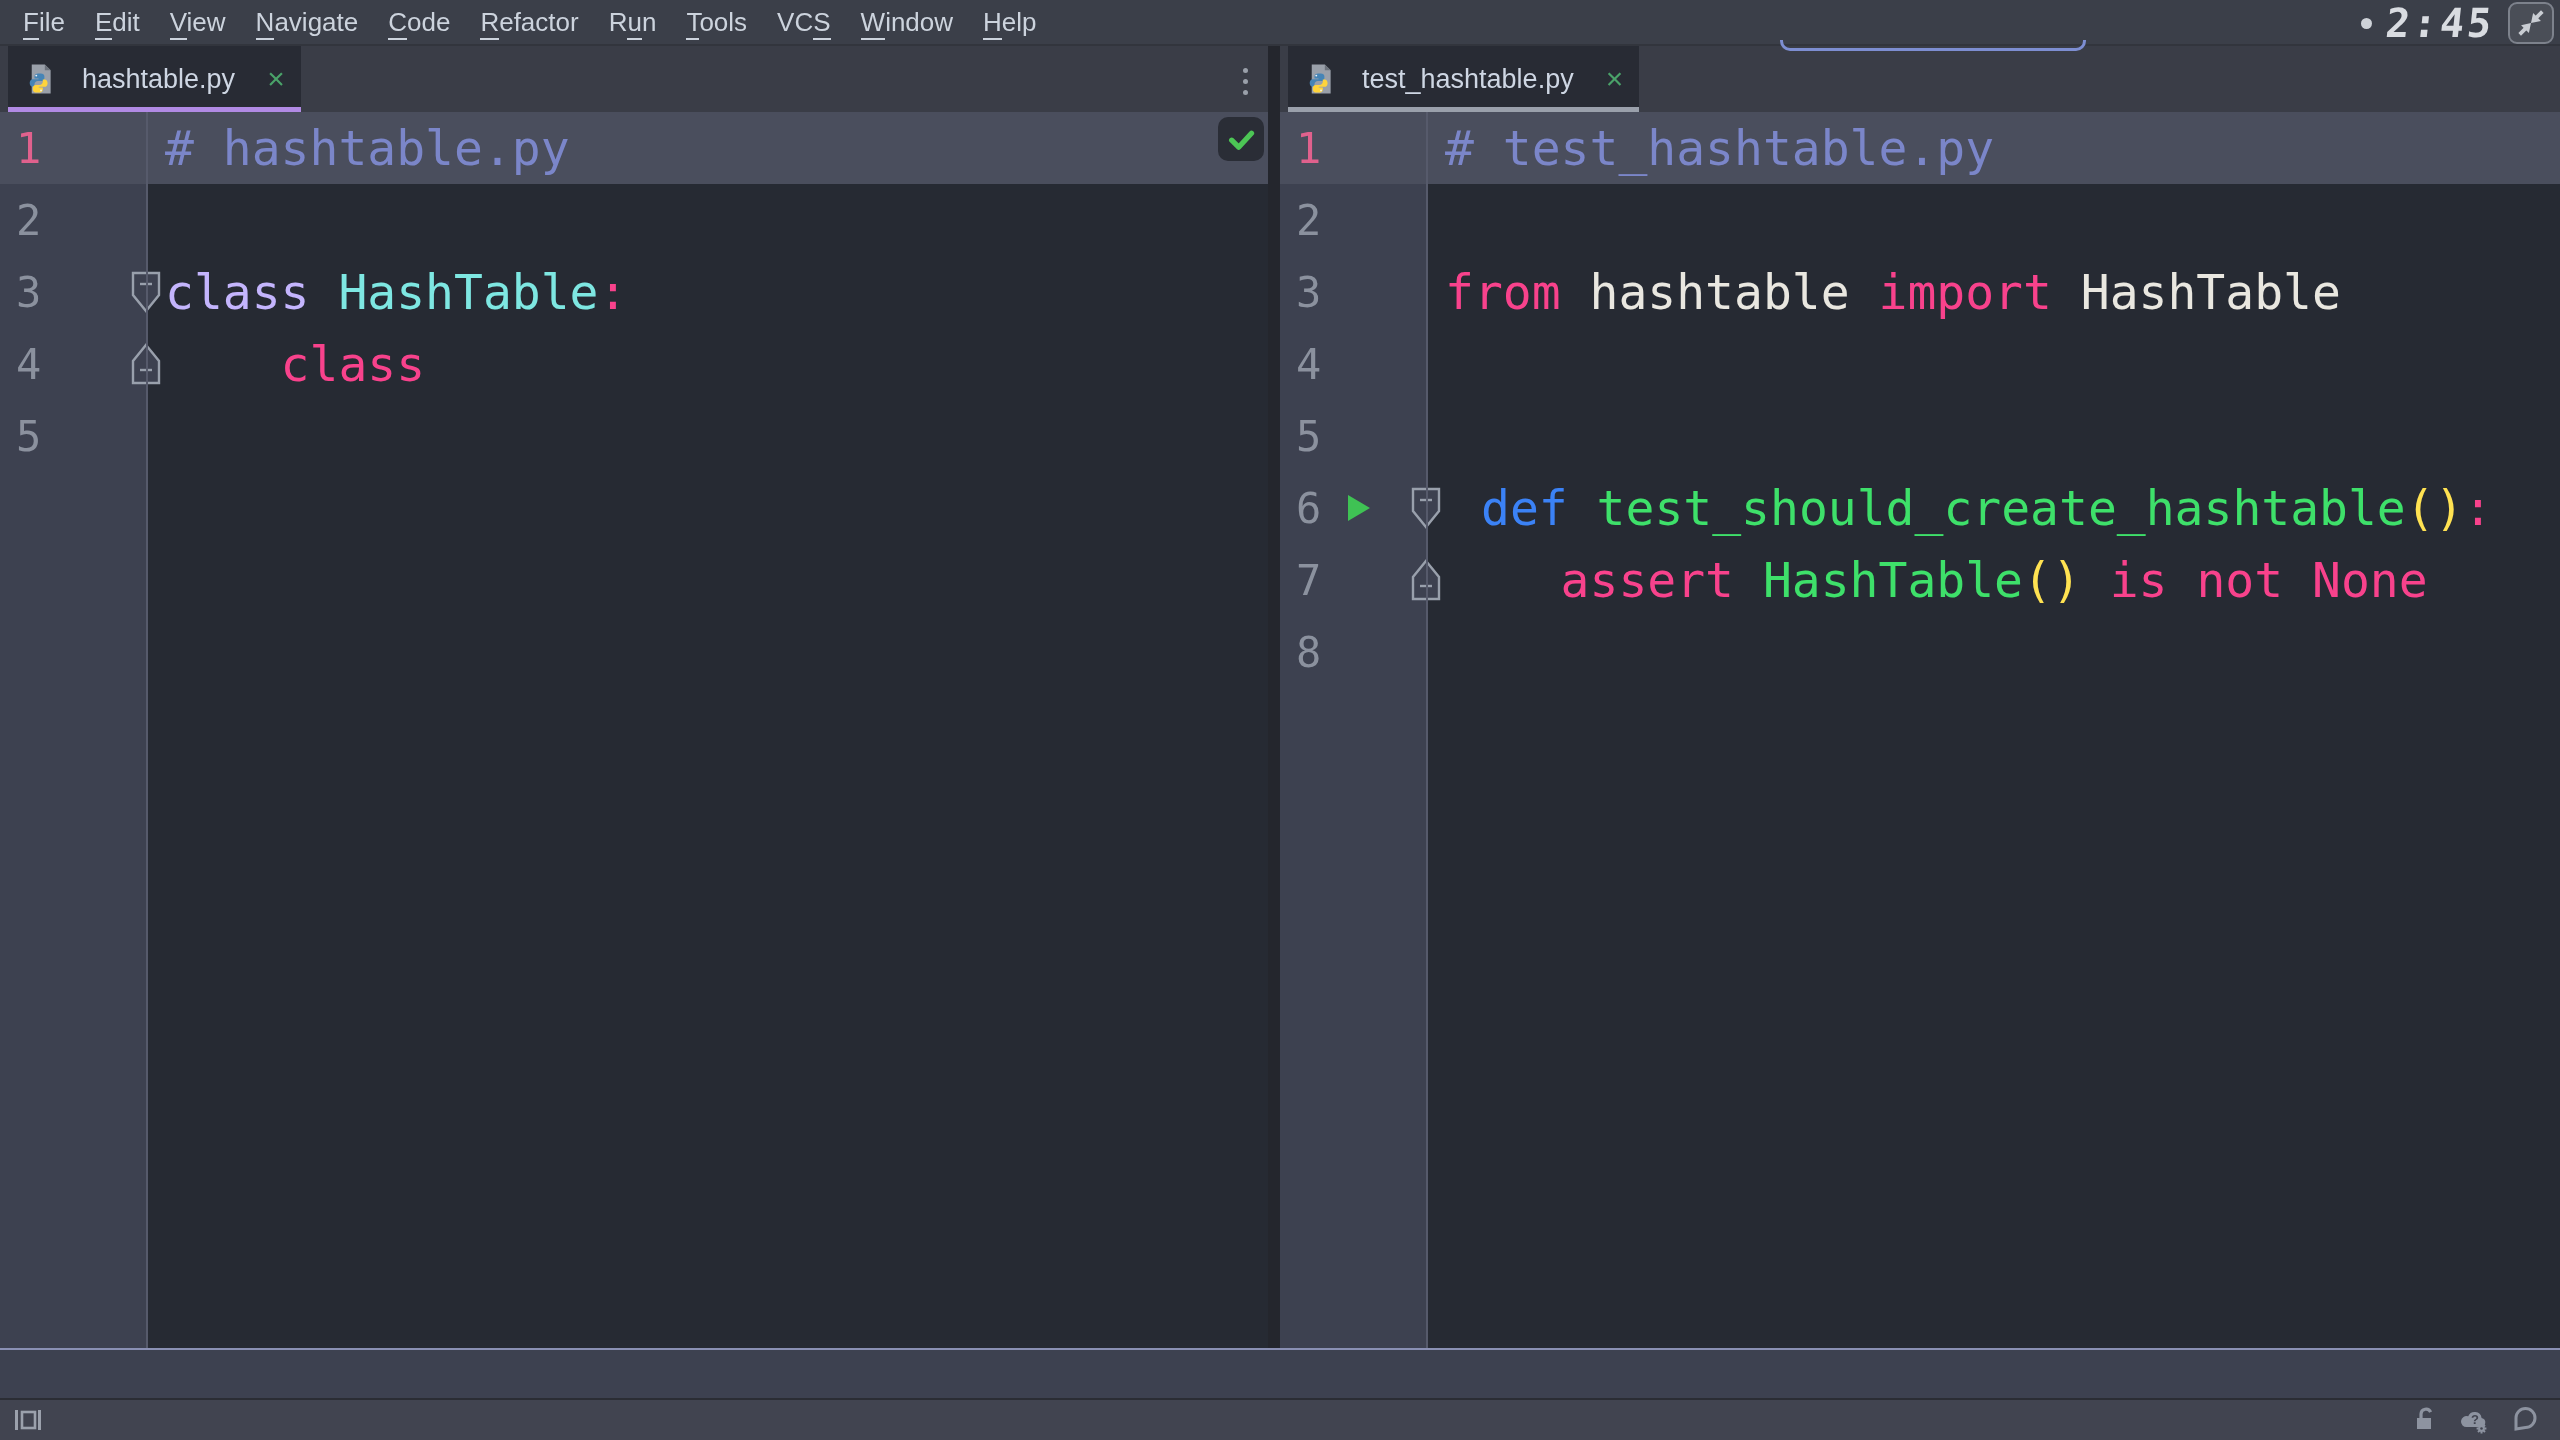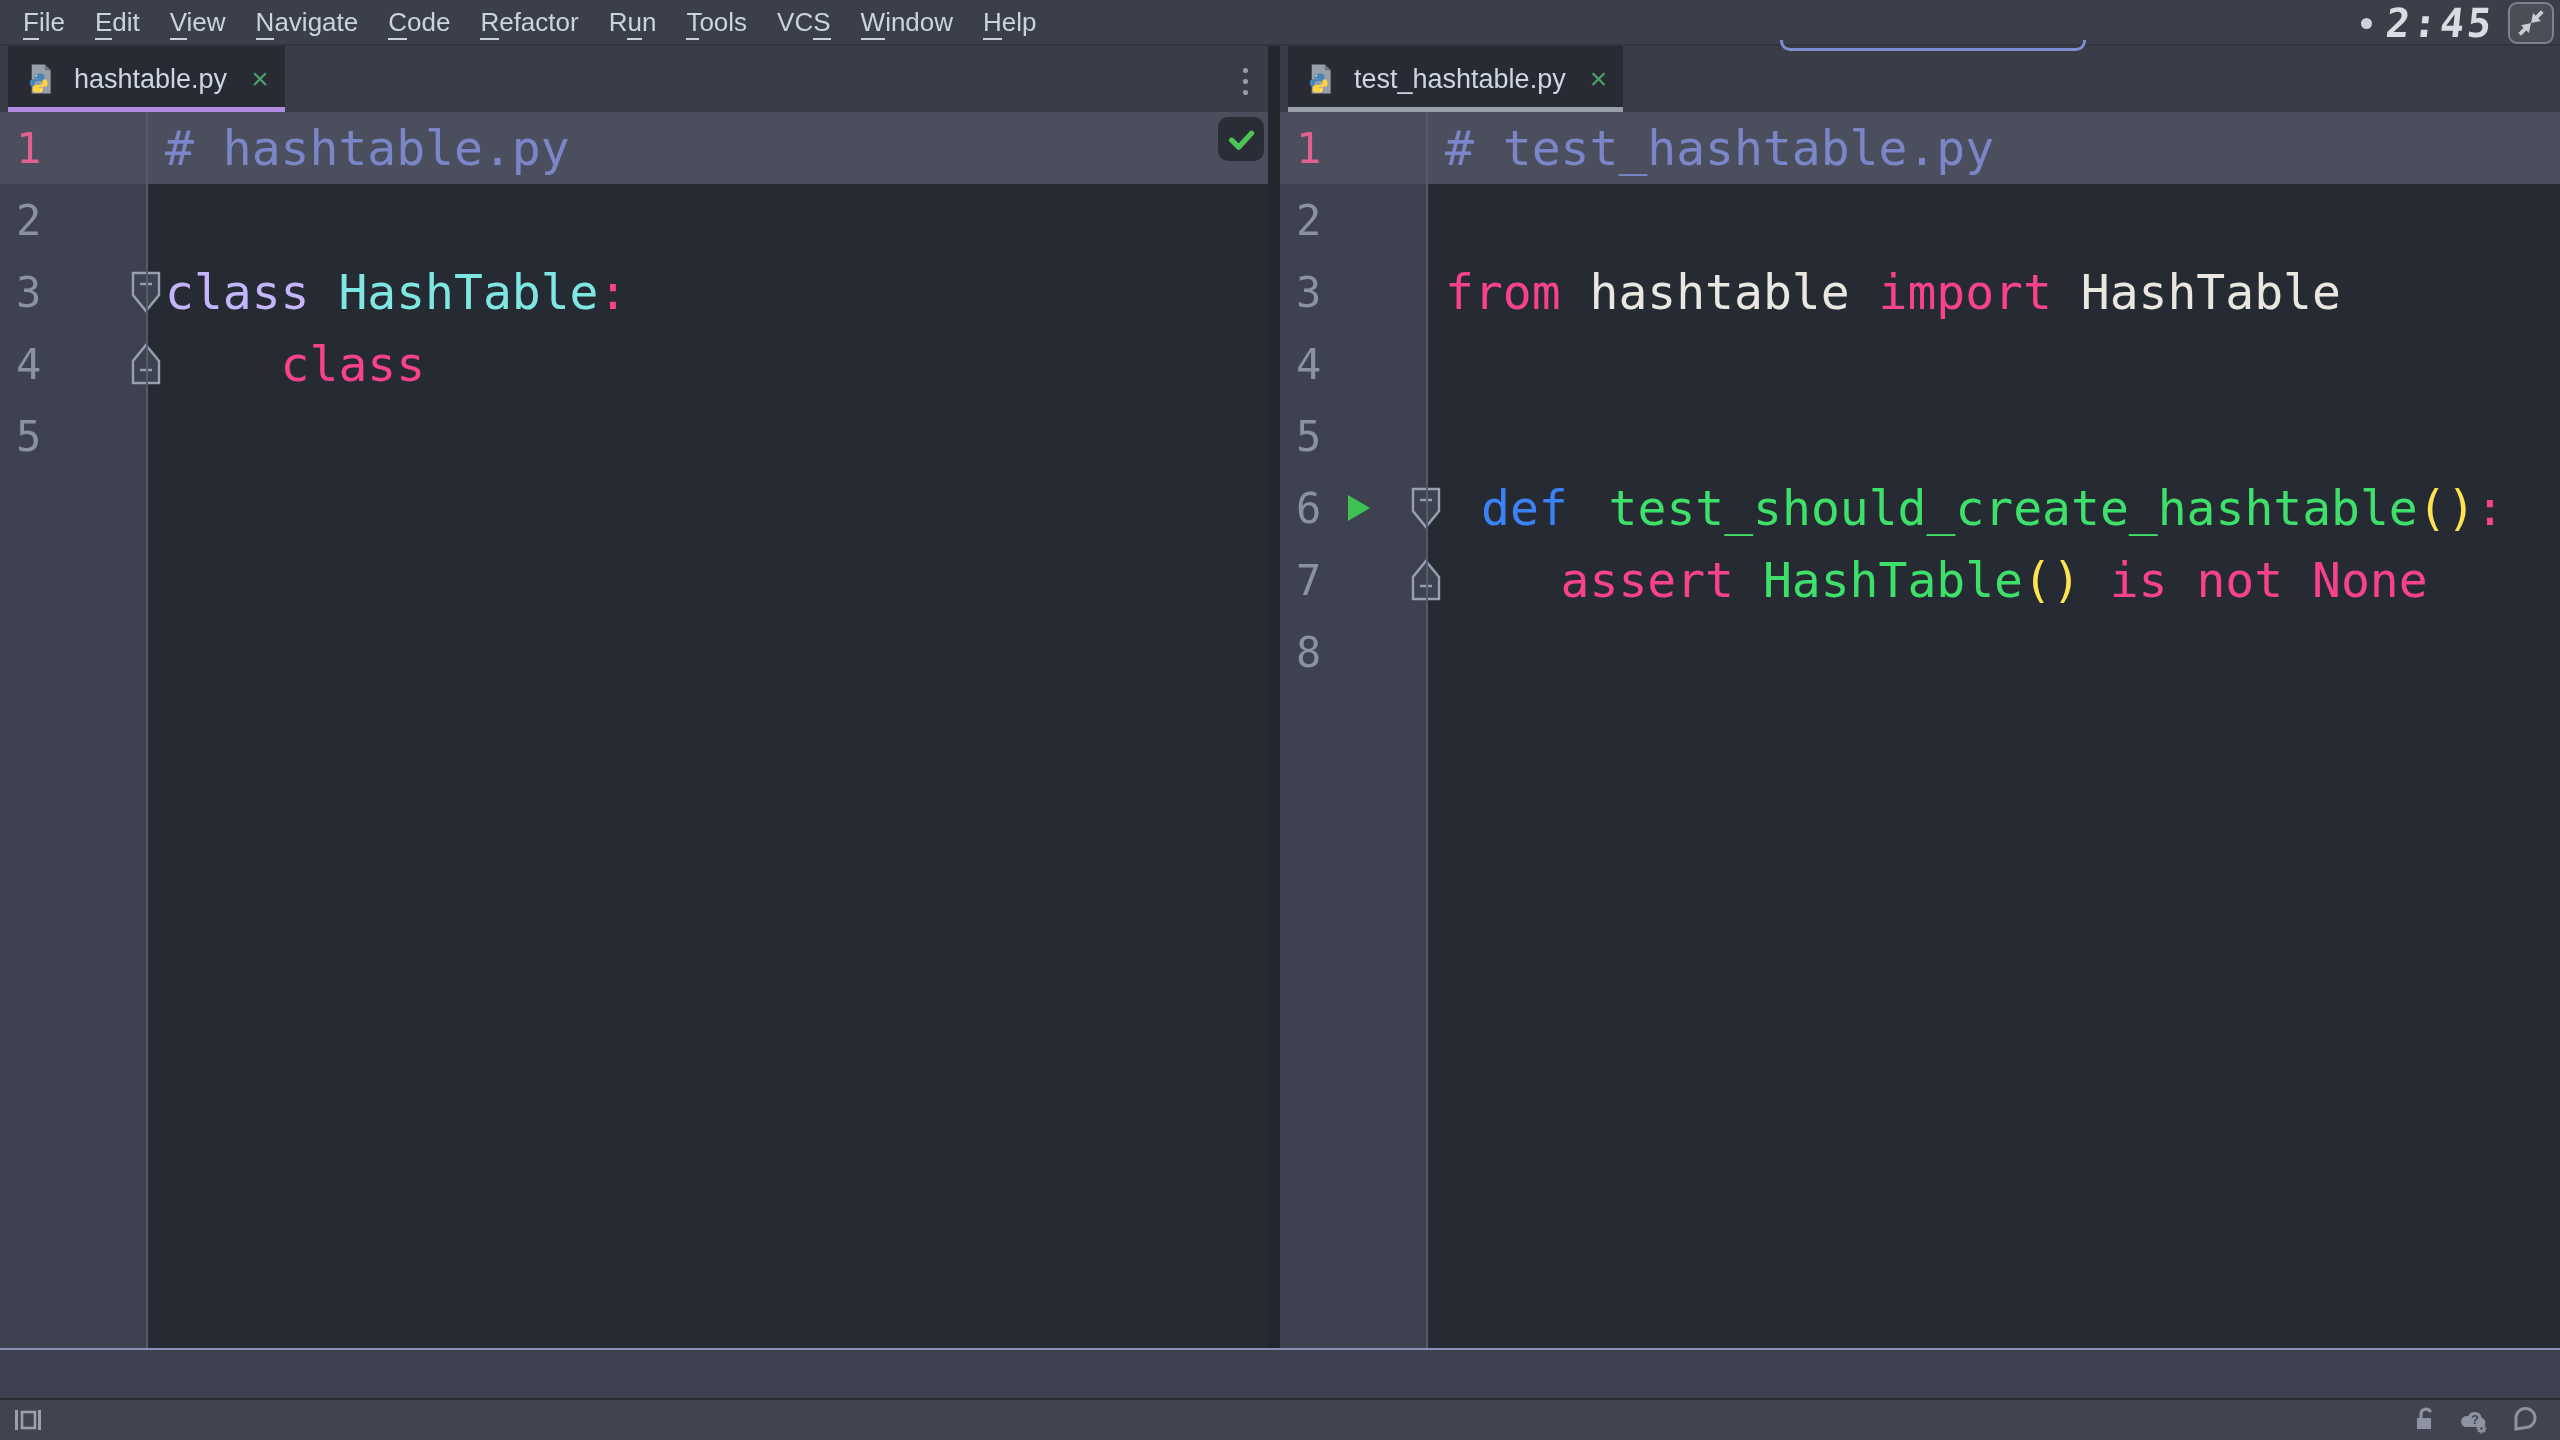--- a/index.html
+++ b/index.html
@@ -30,7 +30,7 @@
 
   .tab-strip{position:absolute;left:0;right:0;top:0;height:66px;background:#3a3d47;}
   .tab{position:absolute;left:8px;top:0;height:66px;background:#282b34;display:flex;align-items:center;
-       padding:0 16px;gap:20px;cursor:default;}
+       padding:0 16px;gap:28px;cursor:default;}
   .tab-label{font-size:27px;color:#ced6e3;white-space:nowrap;}
   .tab-close{font-size:30px;color:#4aa269;line-height:30px;margin-left:4px;cursor:pointer;}
   .tab-underline{position:absolute;left:0;right:0;bottom:0;height:5px;background:#b18ae4;}

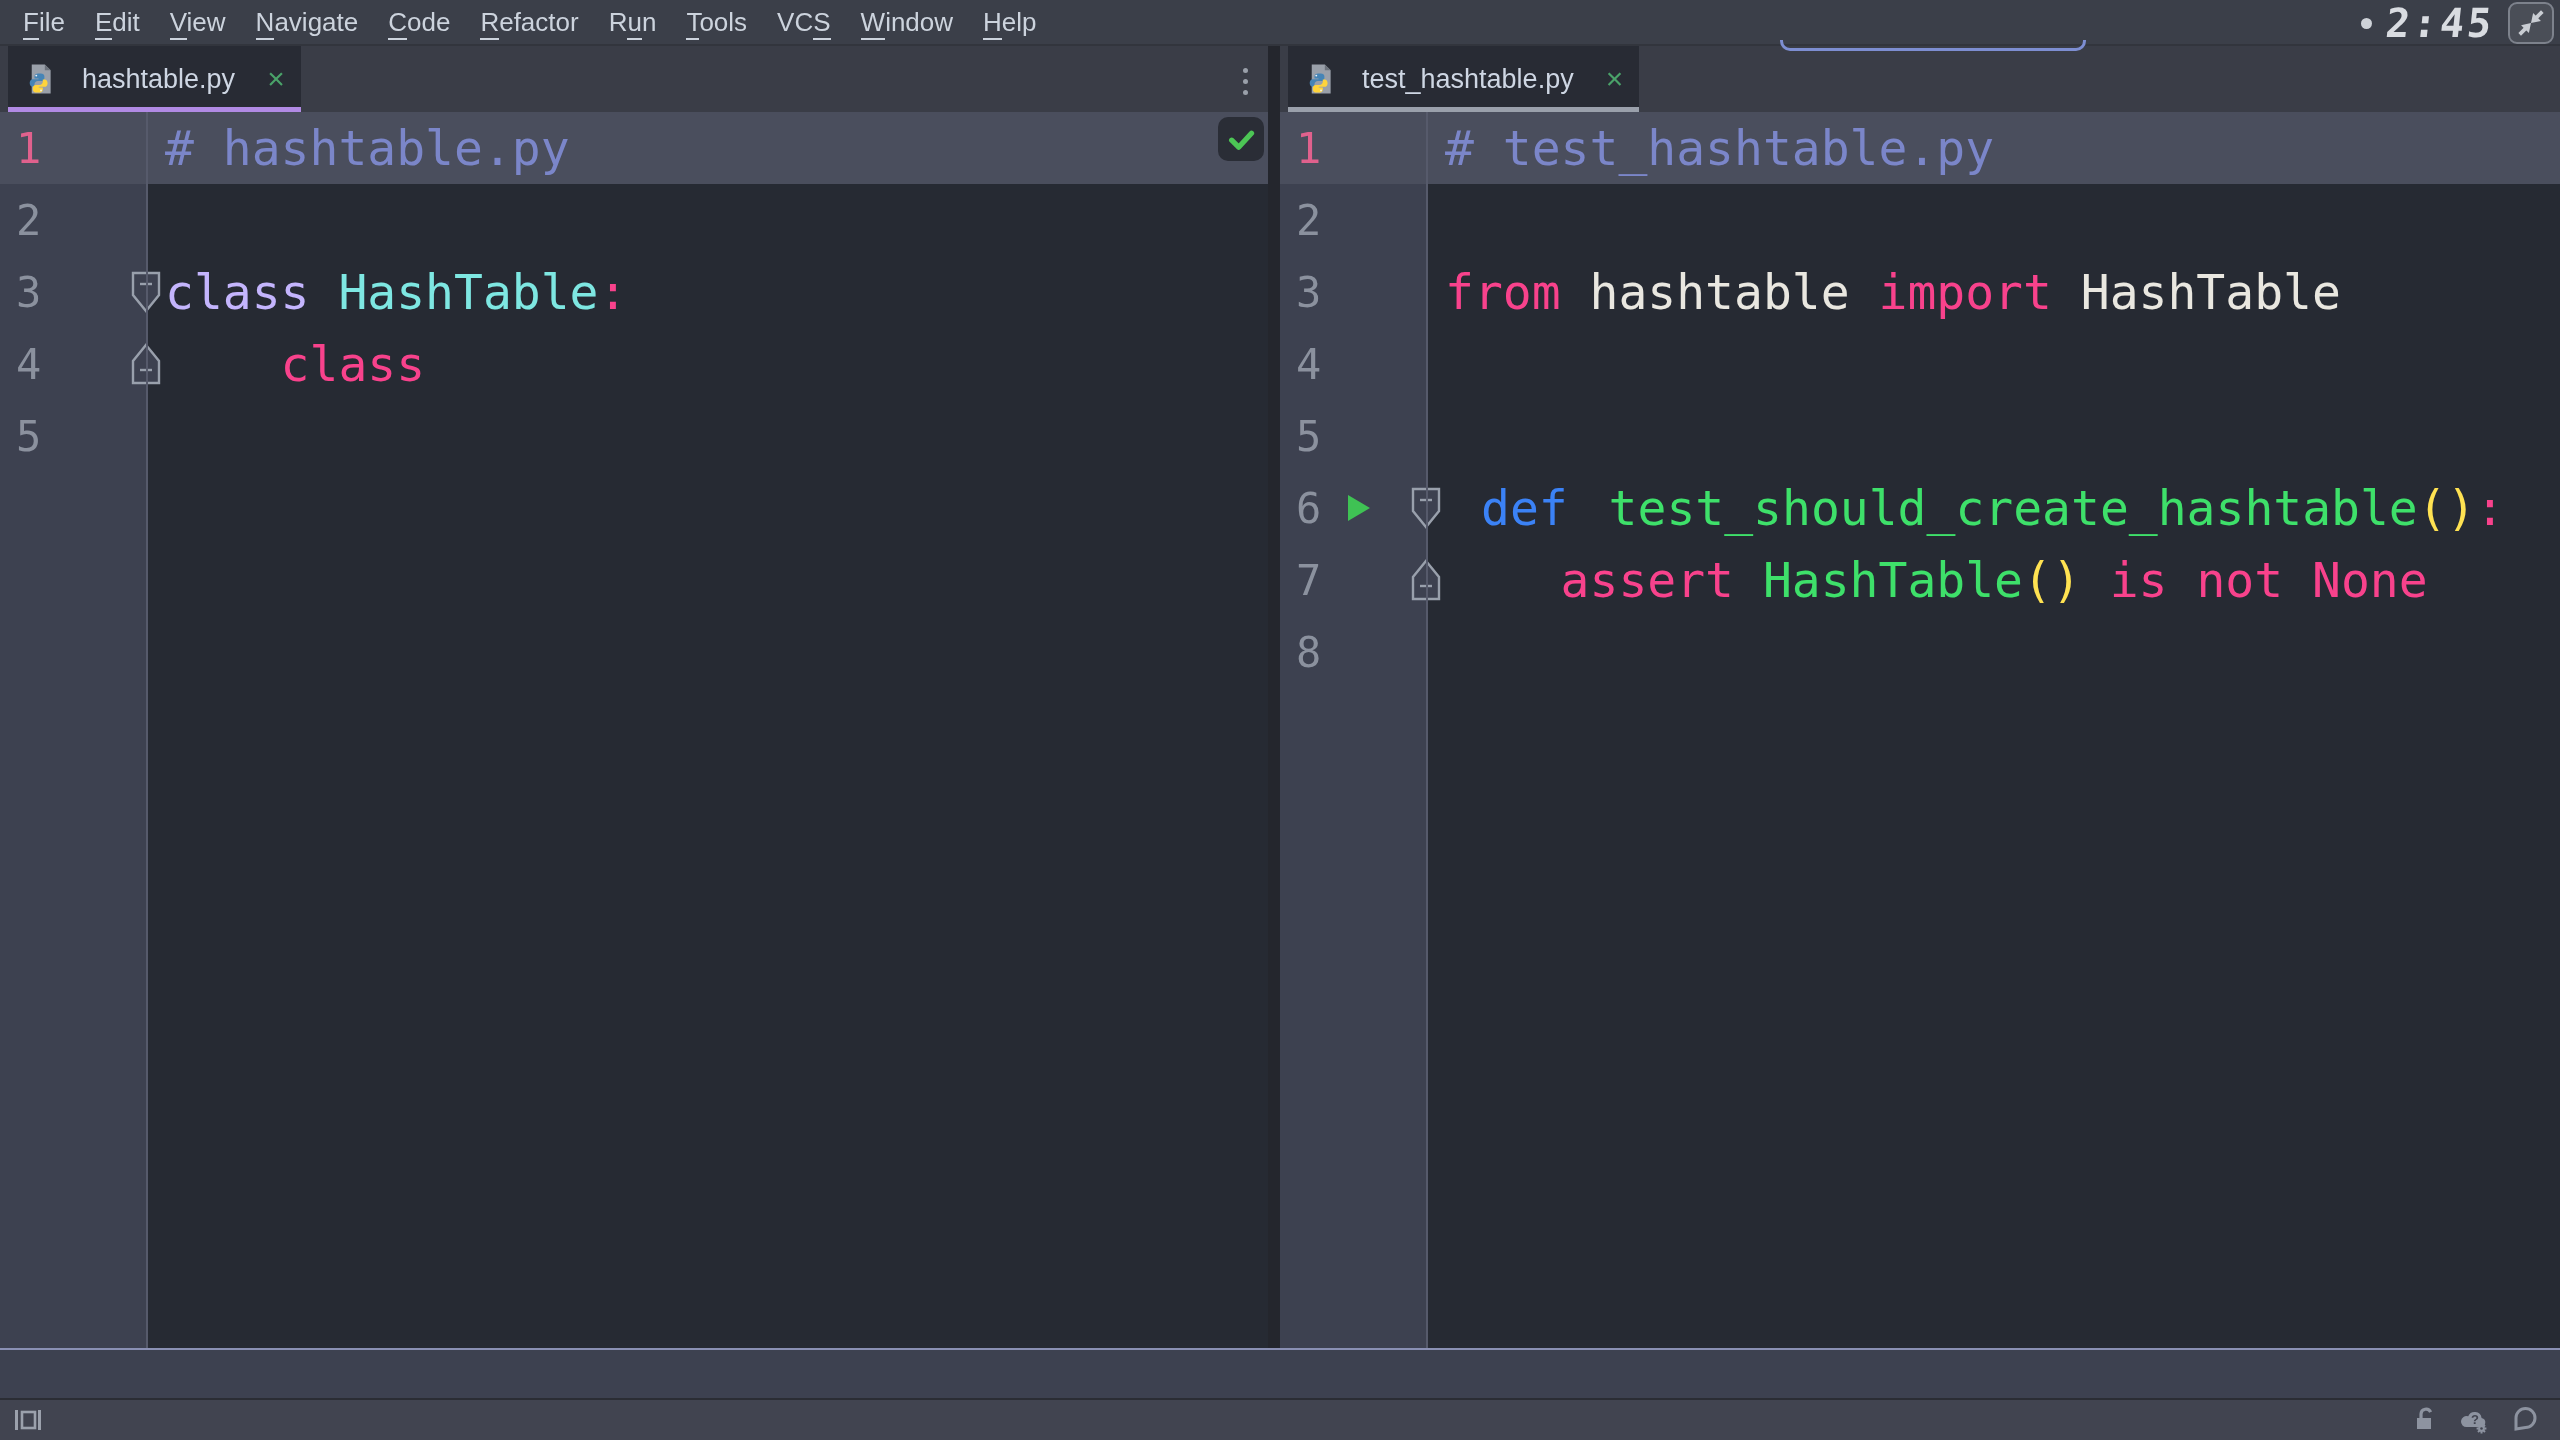--- a/index.html
+++ b/index.html
@@ -226,7 +226,7 @@
                 <path d="M2 2 H28 V24 L15 40 L2 24 Z" fill="#3d4150" stroke="#99a0ac" stroke-width="2.4"></path>
                 <path d="M9 13 h12" stroke="#99a0ac" stroke-width="2.4"></path>
               </svg></span>
-            <code class="code"><span style="color: #3b82f6; margin-left: 36px;">def</span><span style="color: rgb(233, 231, 224);"> </span><span style="color: rgb(62, 224, 106); margin-left: 12px;">test_should_create_hashtable</span><span style="color: rgb(255, 226, 82);">()</span><span style="color: rgb(248, 66, 140);">:</span></code>
+            <code class="code"><span style="color: #3b82f6; margin-left: 36px;">def</span><span style="color: rgb(233, 231, 224);"> </span><span style="color: rgb(62, 224, 106);">test_should_create_hashtable</span><span style="color: rgb(255, 226, 82);">()</span><span style="color: rgb(248, 66, 140);">:</span></code>
           </div>
           <div class="line">
             <span class="ln" style="color: rgb(139, 145, 158);">7</span>

